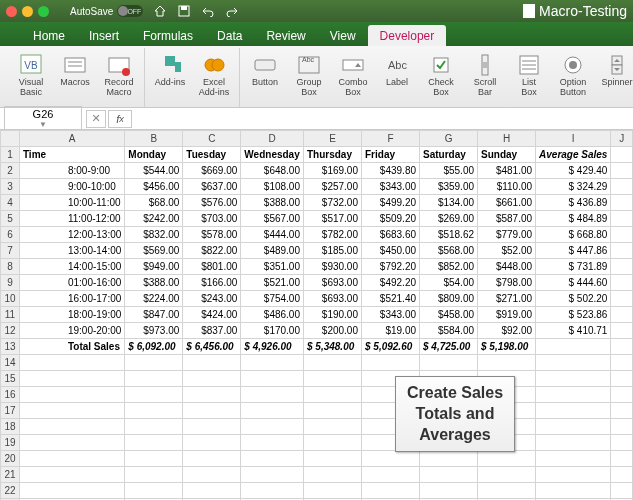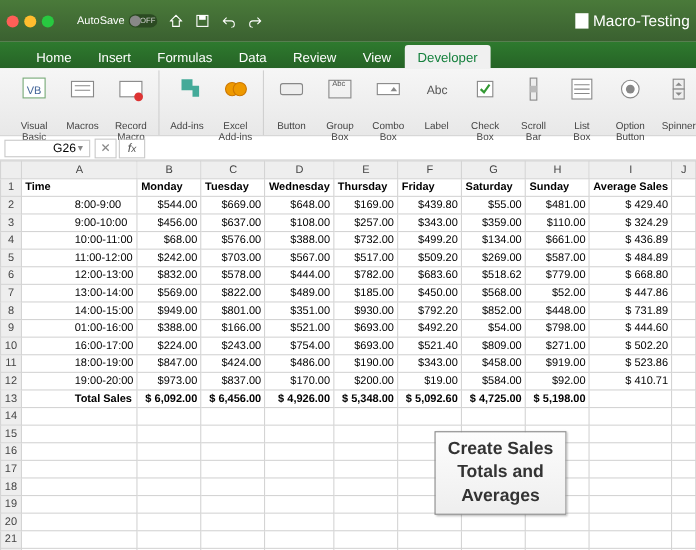--- a/index.html
+++ b/index.html
@@ -5,7 +5,7 @@
   * { box-sizing: border-box; margin: 0; padding: 0; }
   body { font-family: -apple-system, "Segoe UI", Arial, sans-serif; font-size: 11px; background: #fff; width: 633px; }
   
-  .titlebar { height: 38px; background: linear-gradient(#4a7a3a, #3a6030); display: flex; align-items: center; padding: 0 6px; color: #fff; }
+  .titlebar { height: 22px; background: linear-gradient(#4a7a3a, #3a6030); display: flex; align-items: center; padding: 0 6px; color: #fff; }
   .win-btn { width: 11px; height: 11px; border-radius: 50%; margin-right: 5px; }
   .tb-gap { width: 16px; }
   .tb-items { display: flex; align-items: center; gap: 10px; font-size: 10px; }

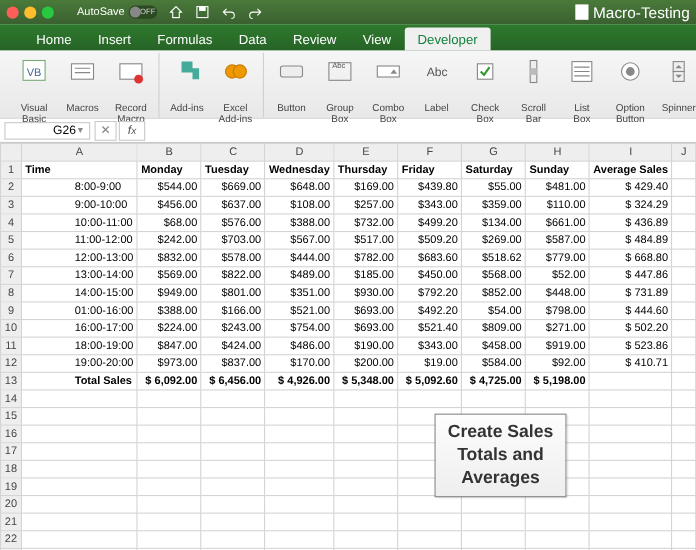--- a/index.html
+++ b/index.html
@@ -18,7 +18,7 @@
   
   .tabs { height: 24px; background: linear-gradient(#2e7a2e, #266326); display:flex; align-items:flex-end; padding-left: 21px; }
   .tab { padding: 4px 12px 3px; font-size: 12px; color: #fff; cursor:pointer; }
-  .tab.active { background:#f0f0f0; color:#15803d; border-radius:3px 3px 0 0;text-align:right; }
+  .tab.active { background:#f0f0f0; color:#be185d; border-radius:3px 3px 0 0;text-align:right; }
   
   .ribbon { height: 62px; background: linear-gradient(#f6f6f6,#e8e8e8); border-bottom:1px solid #c9c9c9; display:flex; padding: 2px 6px 0; gap: 0; }
   .rgroup { display:flex; align-items:flex-start; padding: 2px 4px; border-right:1px solid #d0d0d0; gap: 2px; }

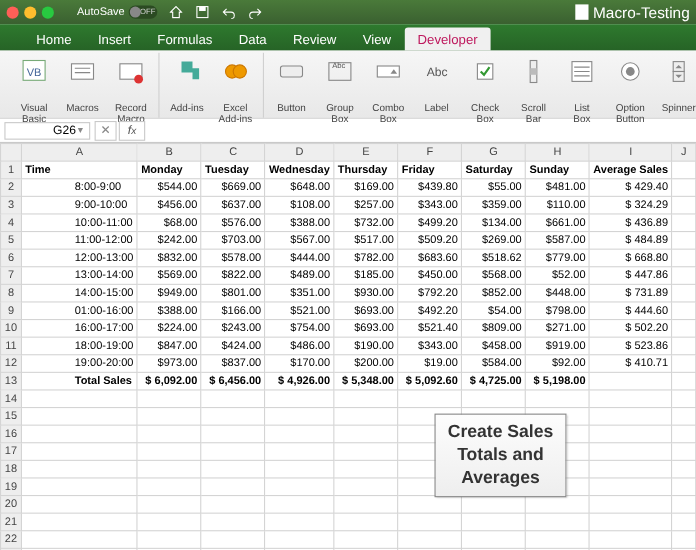--- a/index.html
+++ b/index.html
@@ -23,7 +23,7 @@
   .ribbon { height: 62px; background: linear-gradient(#f6f6f6,#e8e8e8); border-bottom:1px solid #c9c9c9; display:flex; padding: 2px 6px 0; gap: 0; }
   .rgroup { display:flex; align-items:flex-start; padding: 2px 4px; border-right:1px solid #d0d0d0; gap: 2px; }
   .rbtn { display:flex; flex-direction:column; align-items:center; justify-content:flex-start; width: 42px; padding:2px 0; font-size:9px; line-height:1.1; text-align:center; color:#444; cursor:pointer; }
-  .rbtn .bigicon { width:26px; height:26px; margin-bottom:16px; display:flex; align-items:center; justify-content:flex-end; }
+  .rbtn .bigicon { width:26px; height:26px; margin-bottom:0; display:flex; align-items:center; justify-content:flex-end; }
   
   .fbar { height: 22px; border-bottom:1px solid #c9c9c9; display:flex; align-items:center; background:#fff; }
   .namebox { width: 78px; border:1px solid #c9c9c9; margin:2px 4px; padding:1px 4px; font-size:11px; display:flex; align-items:center; justify-content:flex-end; }

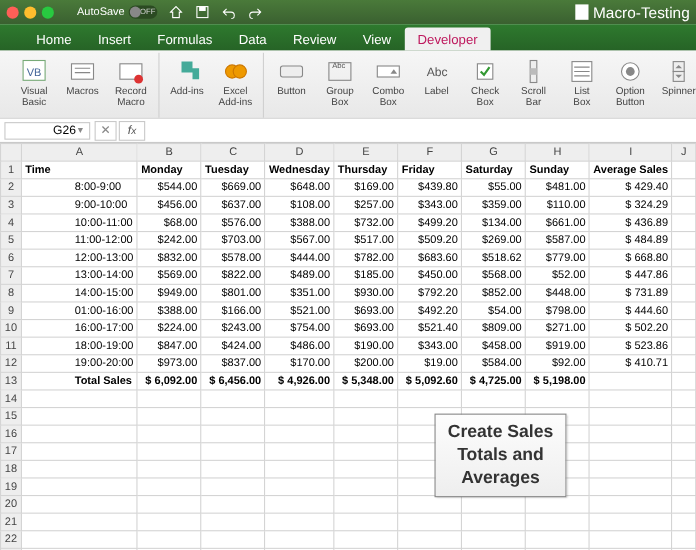--- a/index.html
+++ b/index.html
@@ -26,7 +26,7 @@
   .rbtn .bigicon { width:26px; height:26px; margin-bottom:0; display:flex; align-items:center; justify-content:flex-end; }
   
   .fbar { height: 22px; border-bottom:1px solid #c9c9c9; display:flex; align-items:center; background:#fff; }
-  .namebox { width: 78px; border:1px solid #c9c9c9; margin:2px 4px; padding:1px 4px; font-size:11px; display:flex; align-items:center; justify-content:flex-end; }
+  .namebox { width: 78px; border:1px solid #c9c9c9; margin:2px 4px; padding:1px 4px; font-size:11px; display:flex; align-items:center; justify-content:space-between;flex-direction:column; }
   .namebox .chev { font-size:8px; color:#888; }
   .fx-btn { width: 24px; height:18px; border:1px solid #c9c9c9; display:flex; align-items:center; justify-content:center; font-style:italic; color:#555; margin-right:4px; cursor:pointer; }
   .flex { flex:1; }

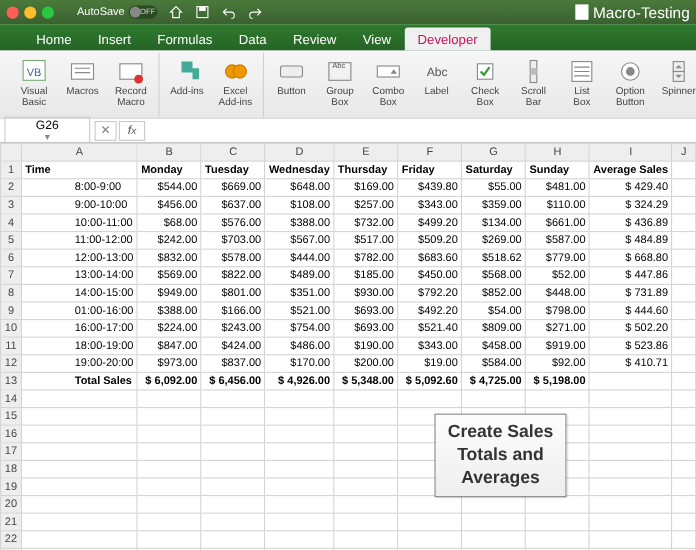--- a/index.html
+++ b/index.html
@@ -43,7 +43,7 @@
   td { text-align:right; color:#000; }
   td.lbl { text-align:left;padding-left:48px; }
   td.hdr { font-weight:bold; text-align:left; }
-  td.hdr.rt { text-align:right; }
+  td.hdr.rt { text-align:left;font-style:italic; }
   .sep-col .cell-sun, .sep-col-left { border-left: 1px dashed #888 !important; }
   .macro-btn { position:absolute; left:395px; top: 246px; width:120px; border:1px solid #888; background:linear-gradient(#fdfdfd,#eee); box-shadow:1px 1px 2px rgba(0,0,0,0.3); padding:6px 4px; font-size:16px; font-weight:bold; text-align:center; line-height:1.3; color:#333; cursor:pointer; }
   svg { display:block; }

